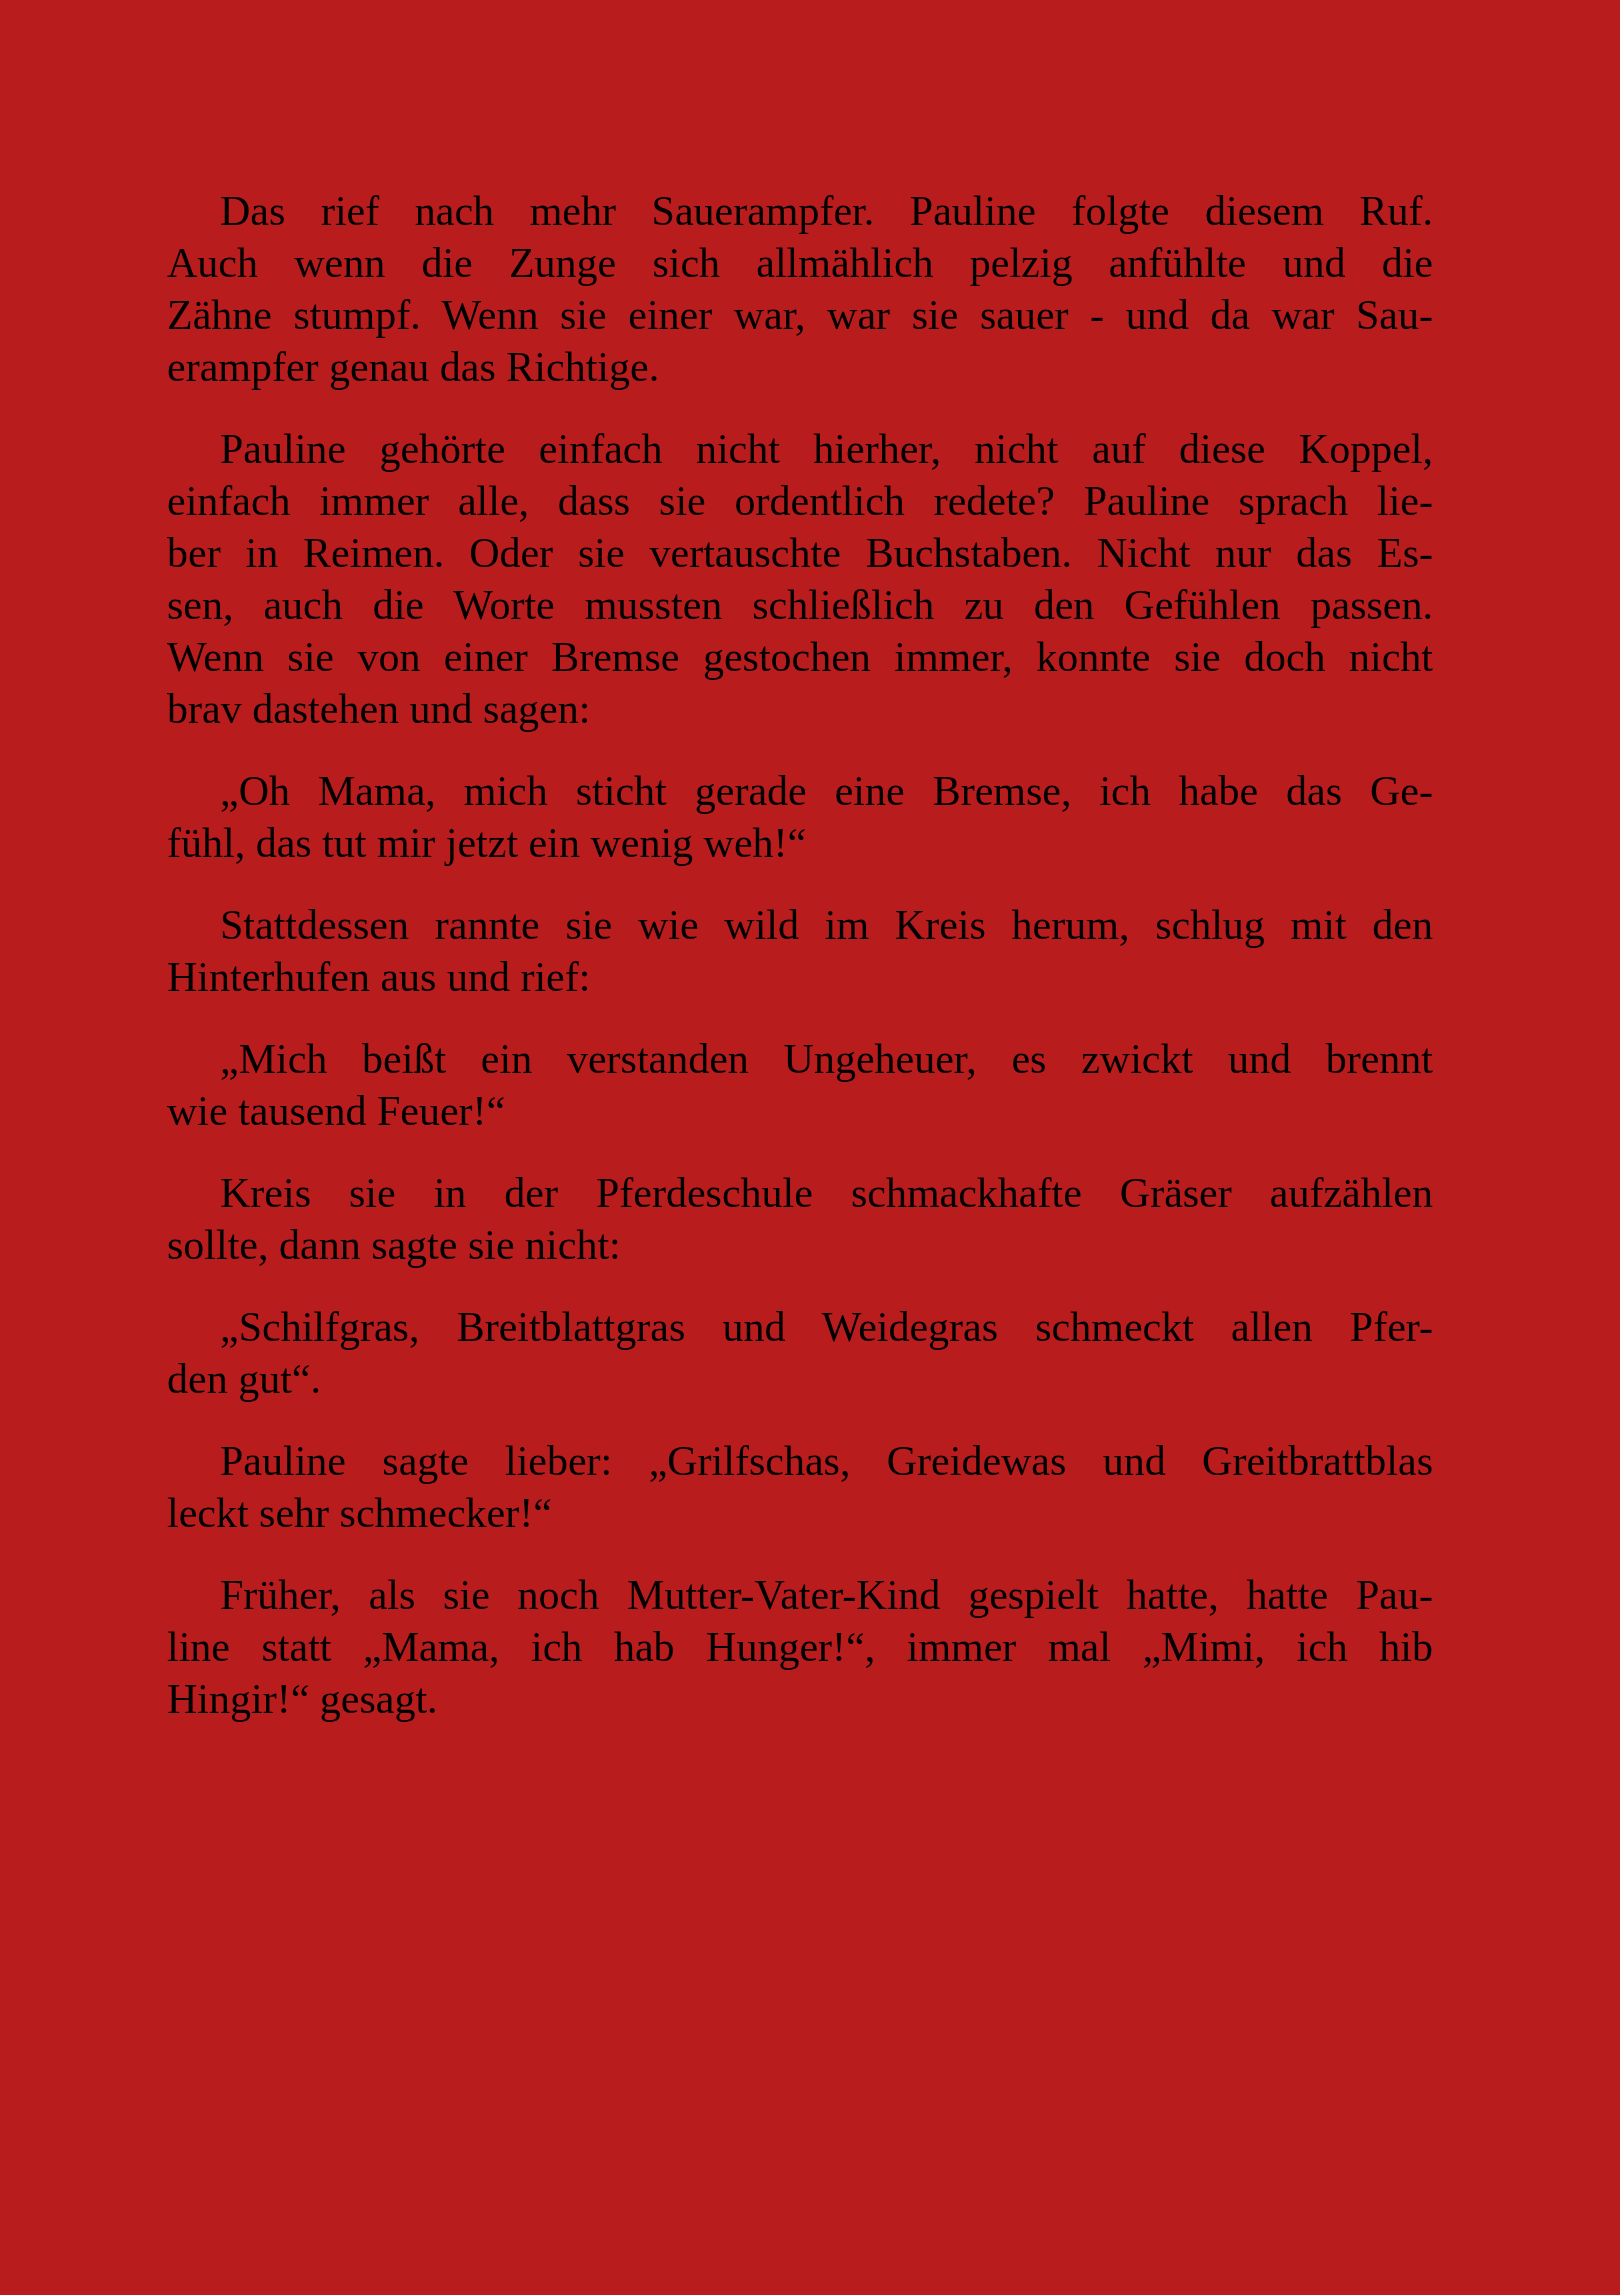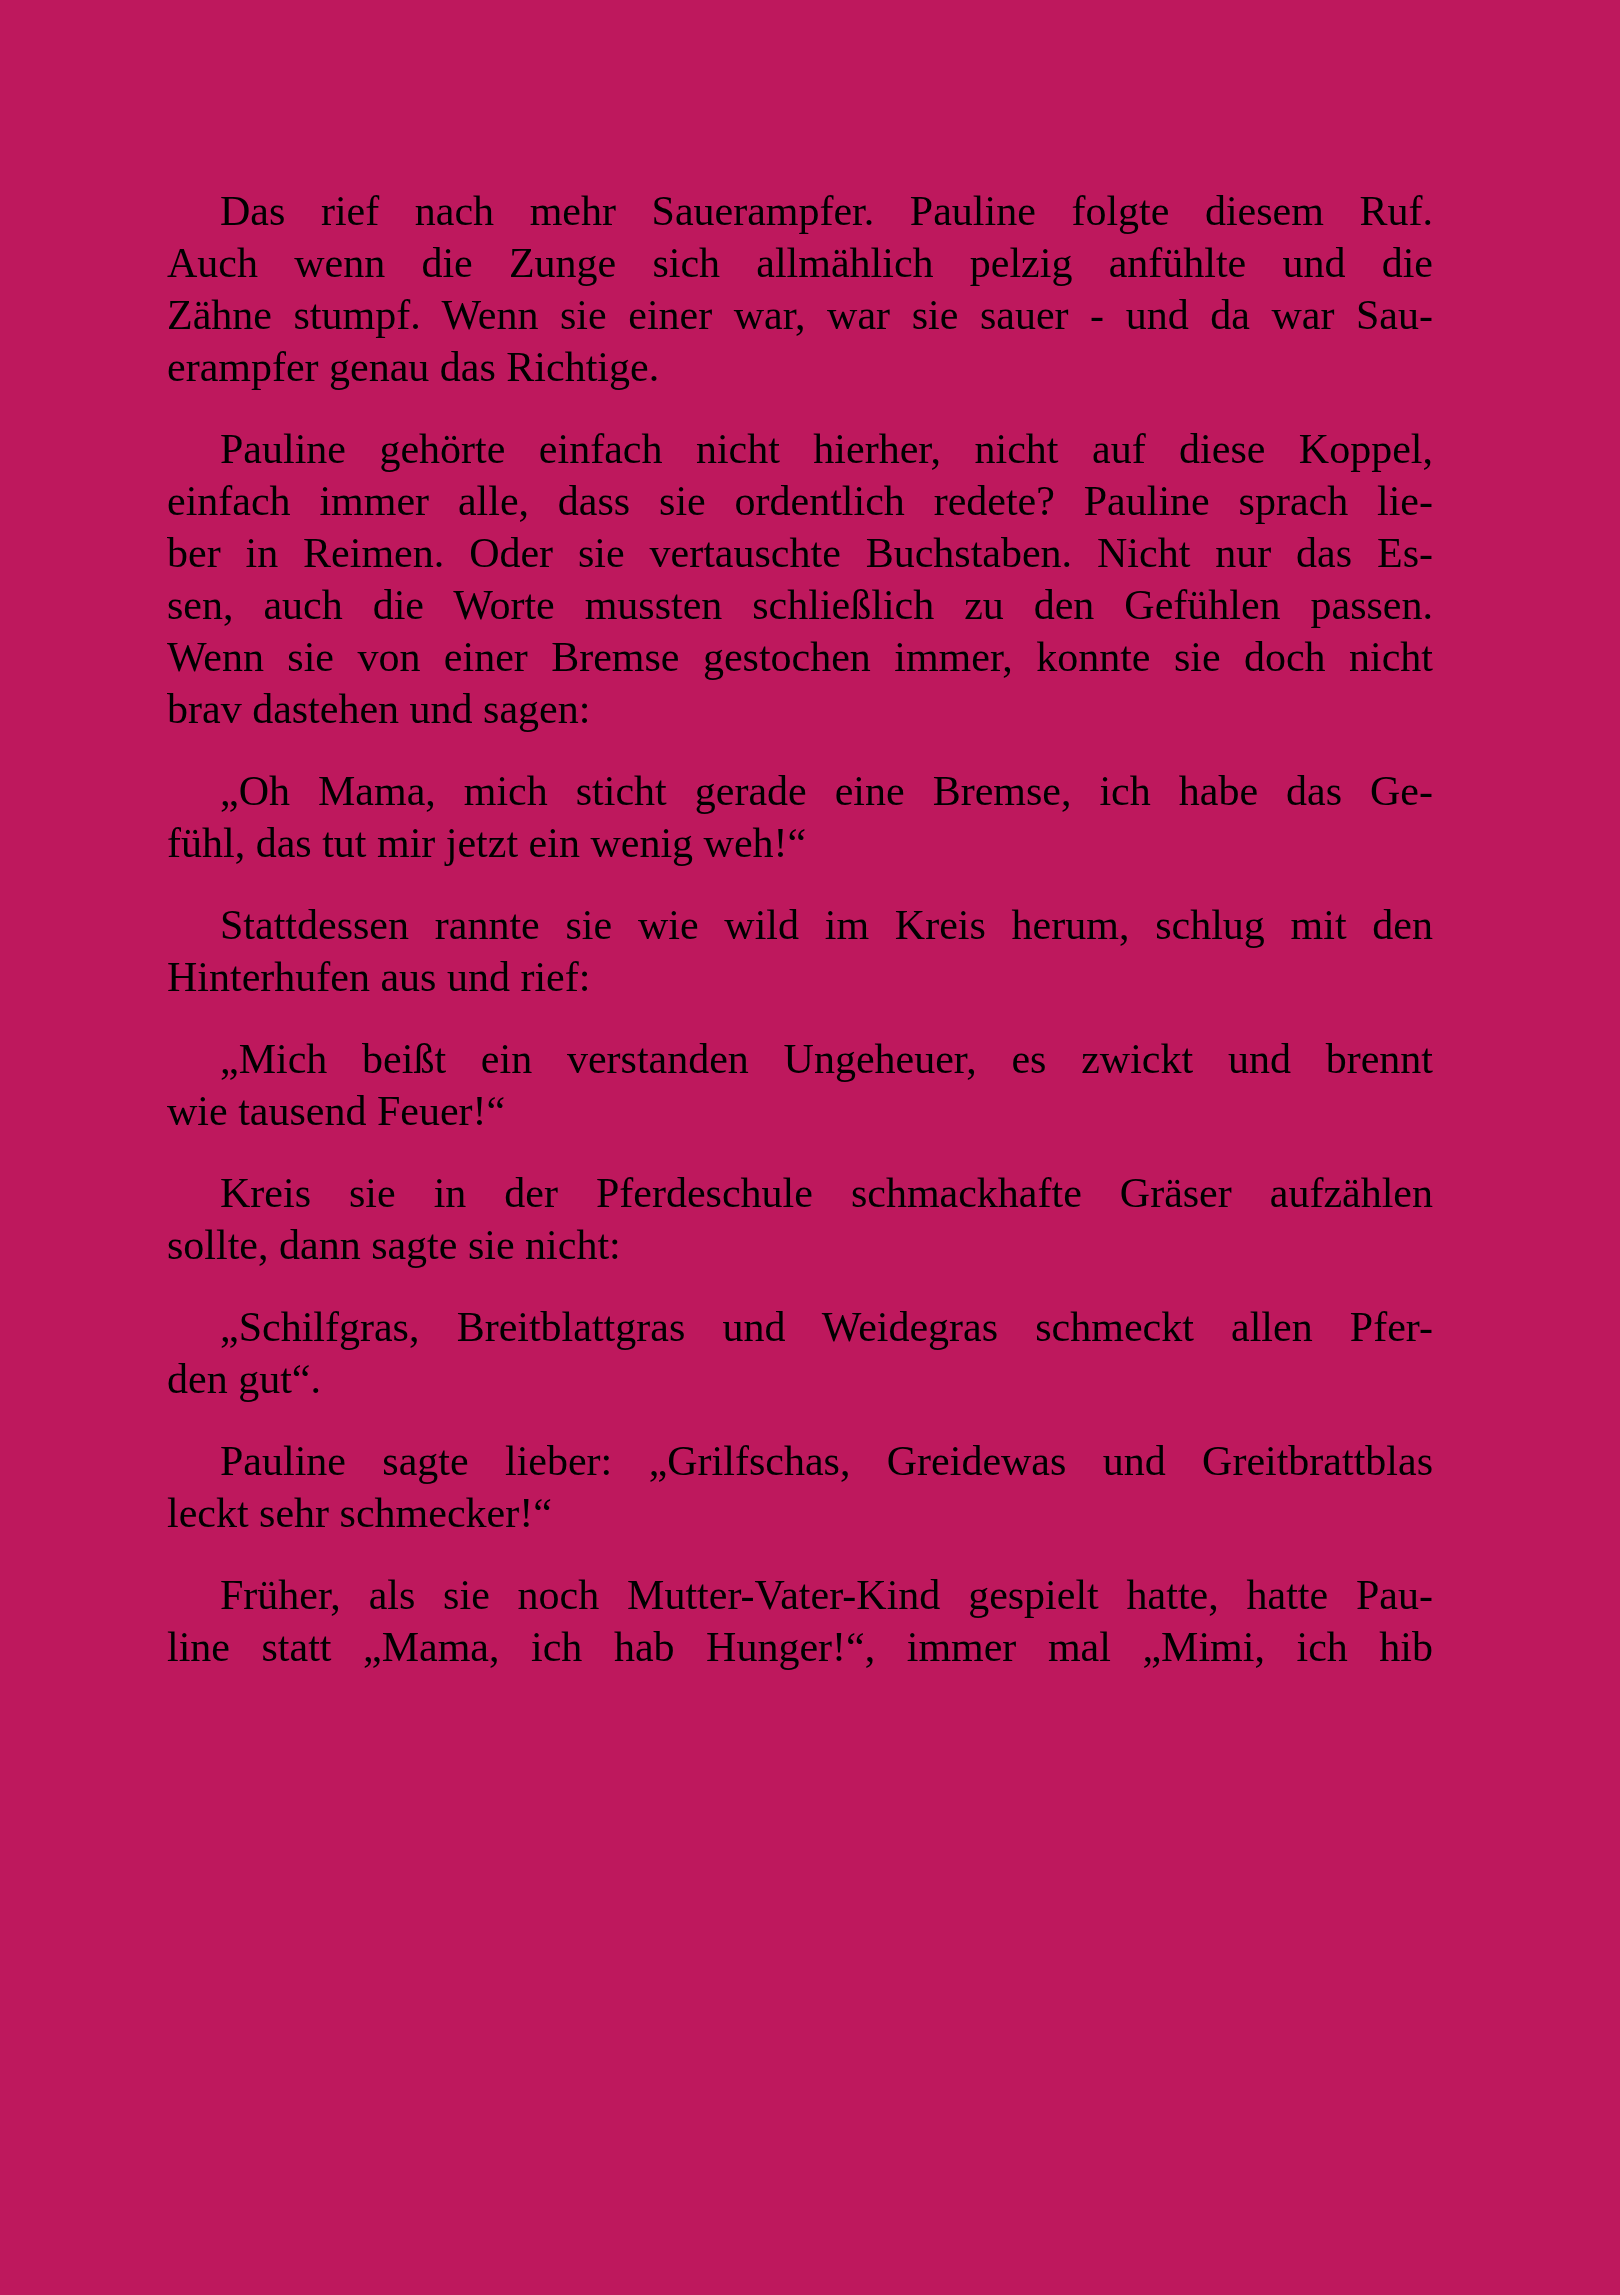--- a/index.html
+++ b/index.html
@@ -8,7 +8,7 @@
     position:relative;
     width:1620px;
     height:2295px;
-    background:#be185d;
+    background:#b91c1c;
     overflow:hidden;
   }
   .text-column {

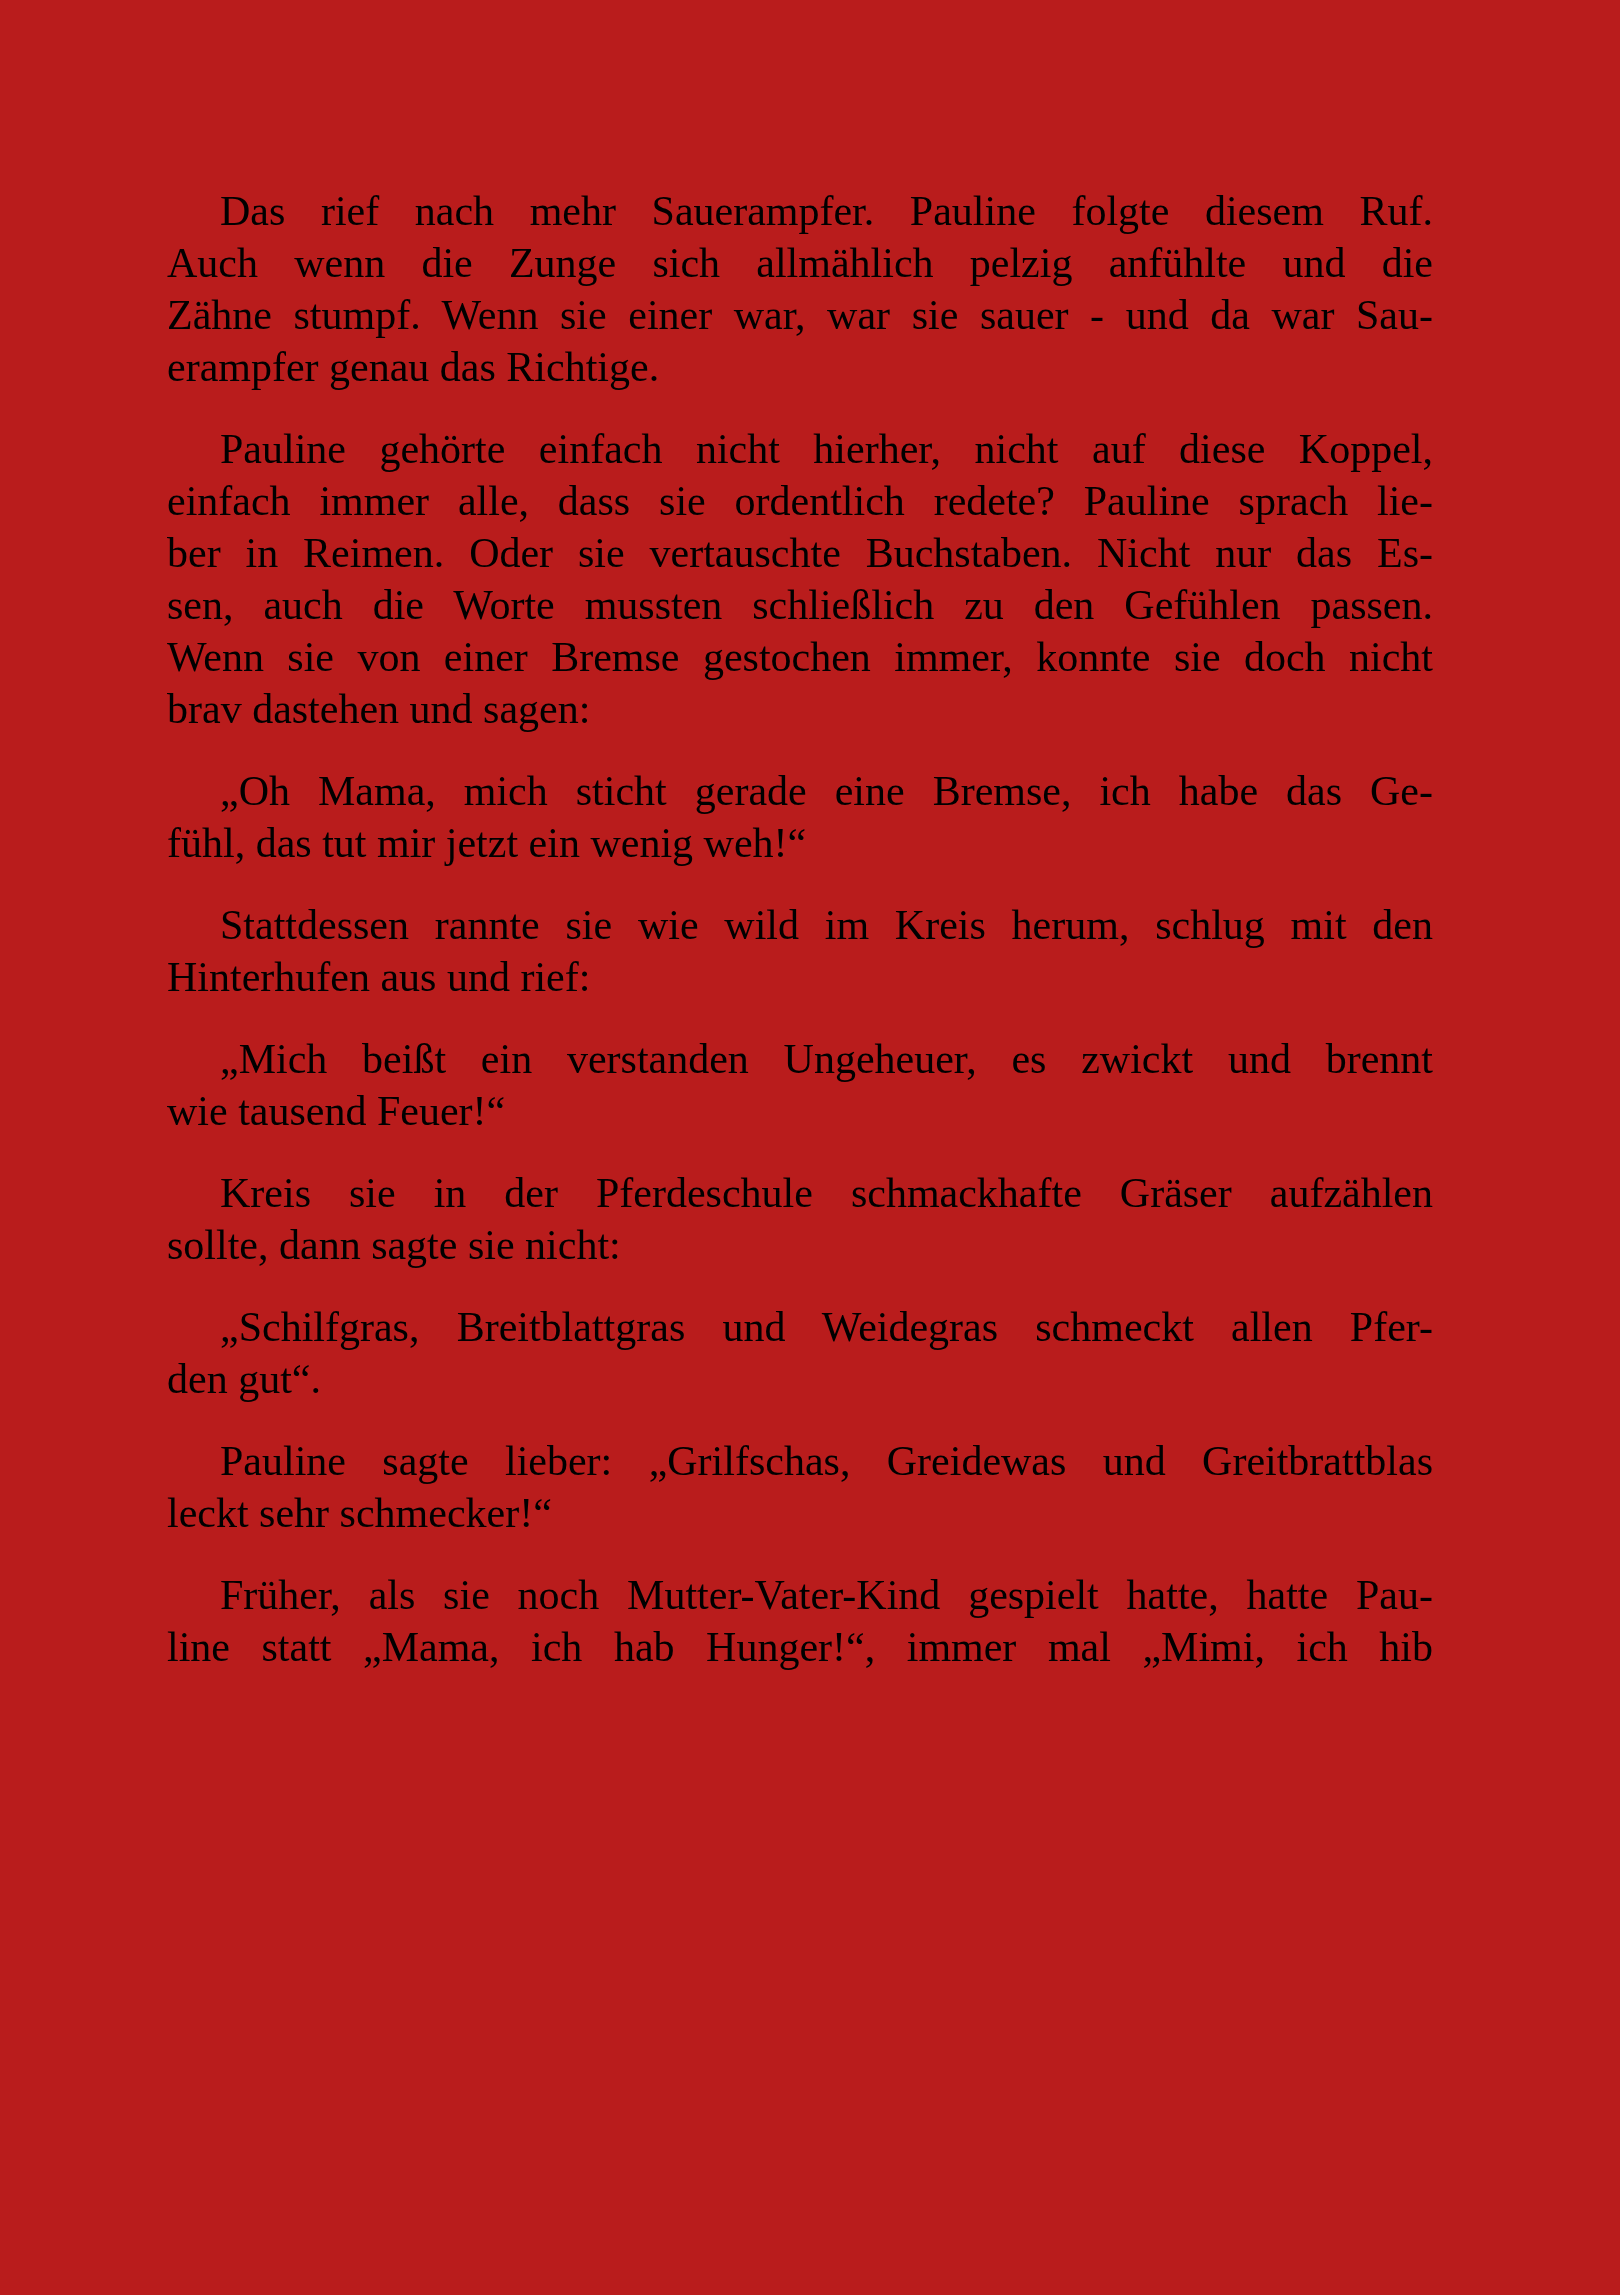--- a/index.html
+++ b/index.html
@@ -88,6 +88,7 @@
     <p class="para">
       <span class="ln" style="display:block">Früher, als sie noch Mutter-Vater-Kind gespielt hatte, hatte Pau-</span>
       <span class="ln" style="display:block">line statt „Mama, ich hab Hunger!“, immer mal „Mimi, ich hib</span>
+      <span class="ln last" style="display:block">Hingir!“ gesagt.</span>
     </p>
 
 

